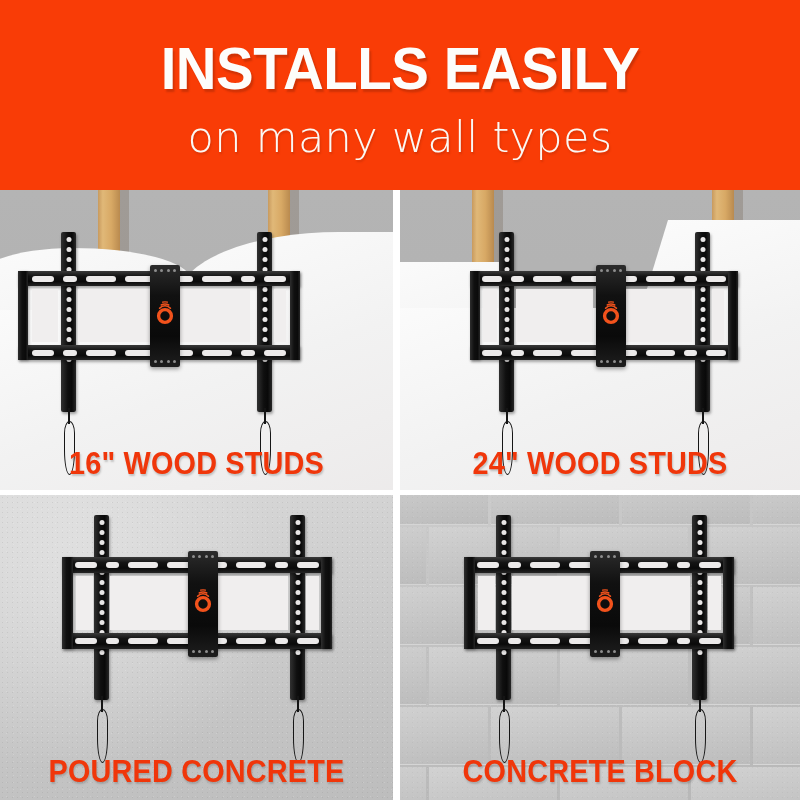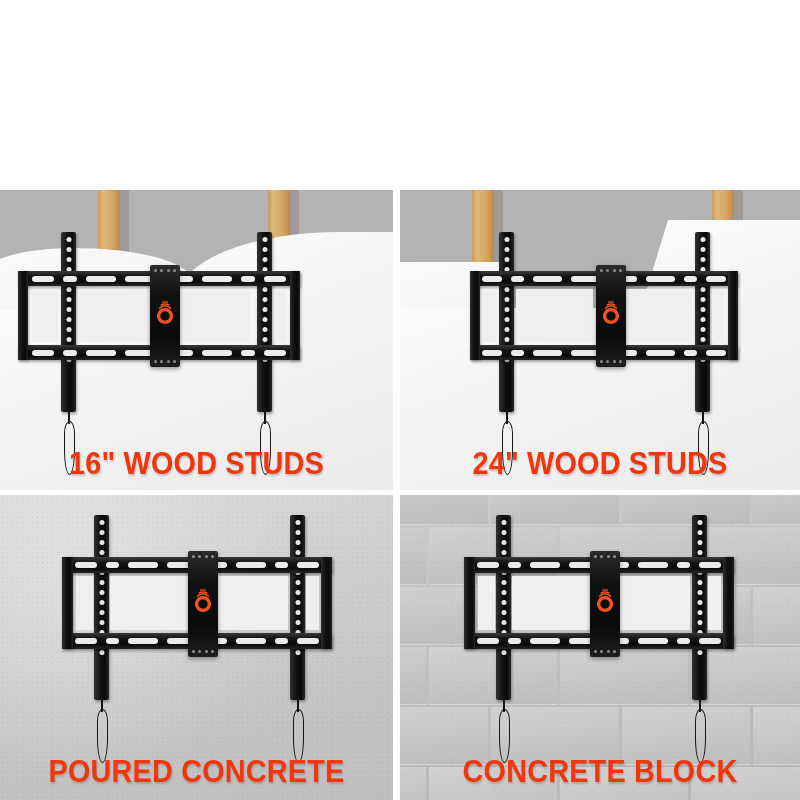--- a/index.html
+++ b/index.html
@@ -253,6 +253,10 @@
 
 <div class="stage">
 
+  <div class="header">
+    <div class="headline">INSTALLS EASILY</div>
+    <div class="subhead">on many wall types</div>
+  </div>
 
   <div class="grid">
 

